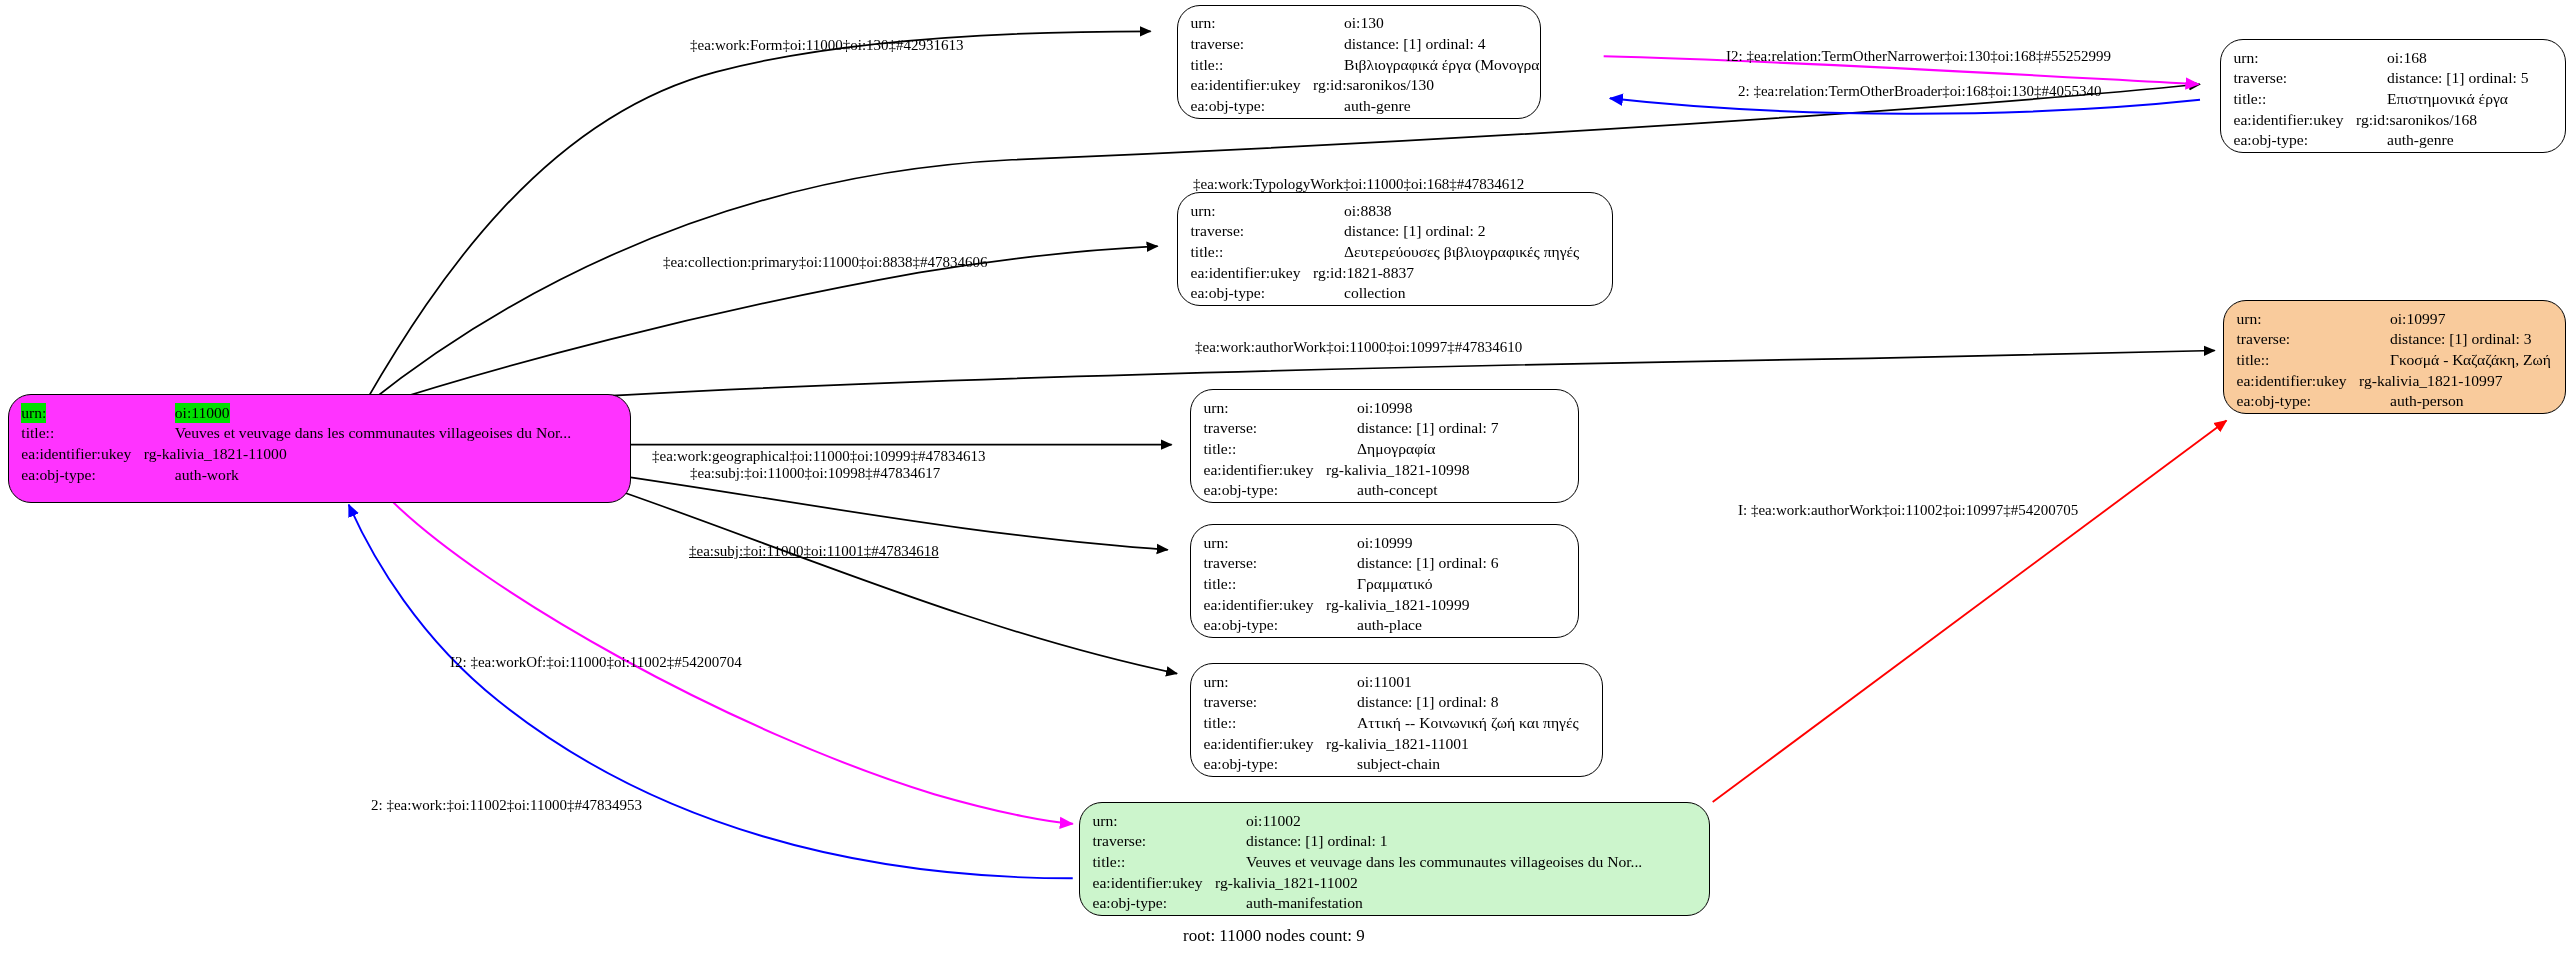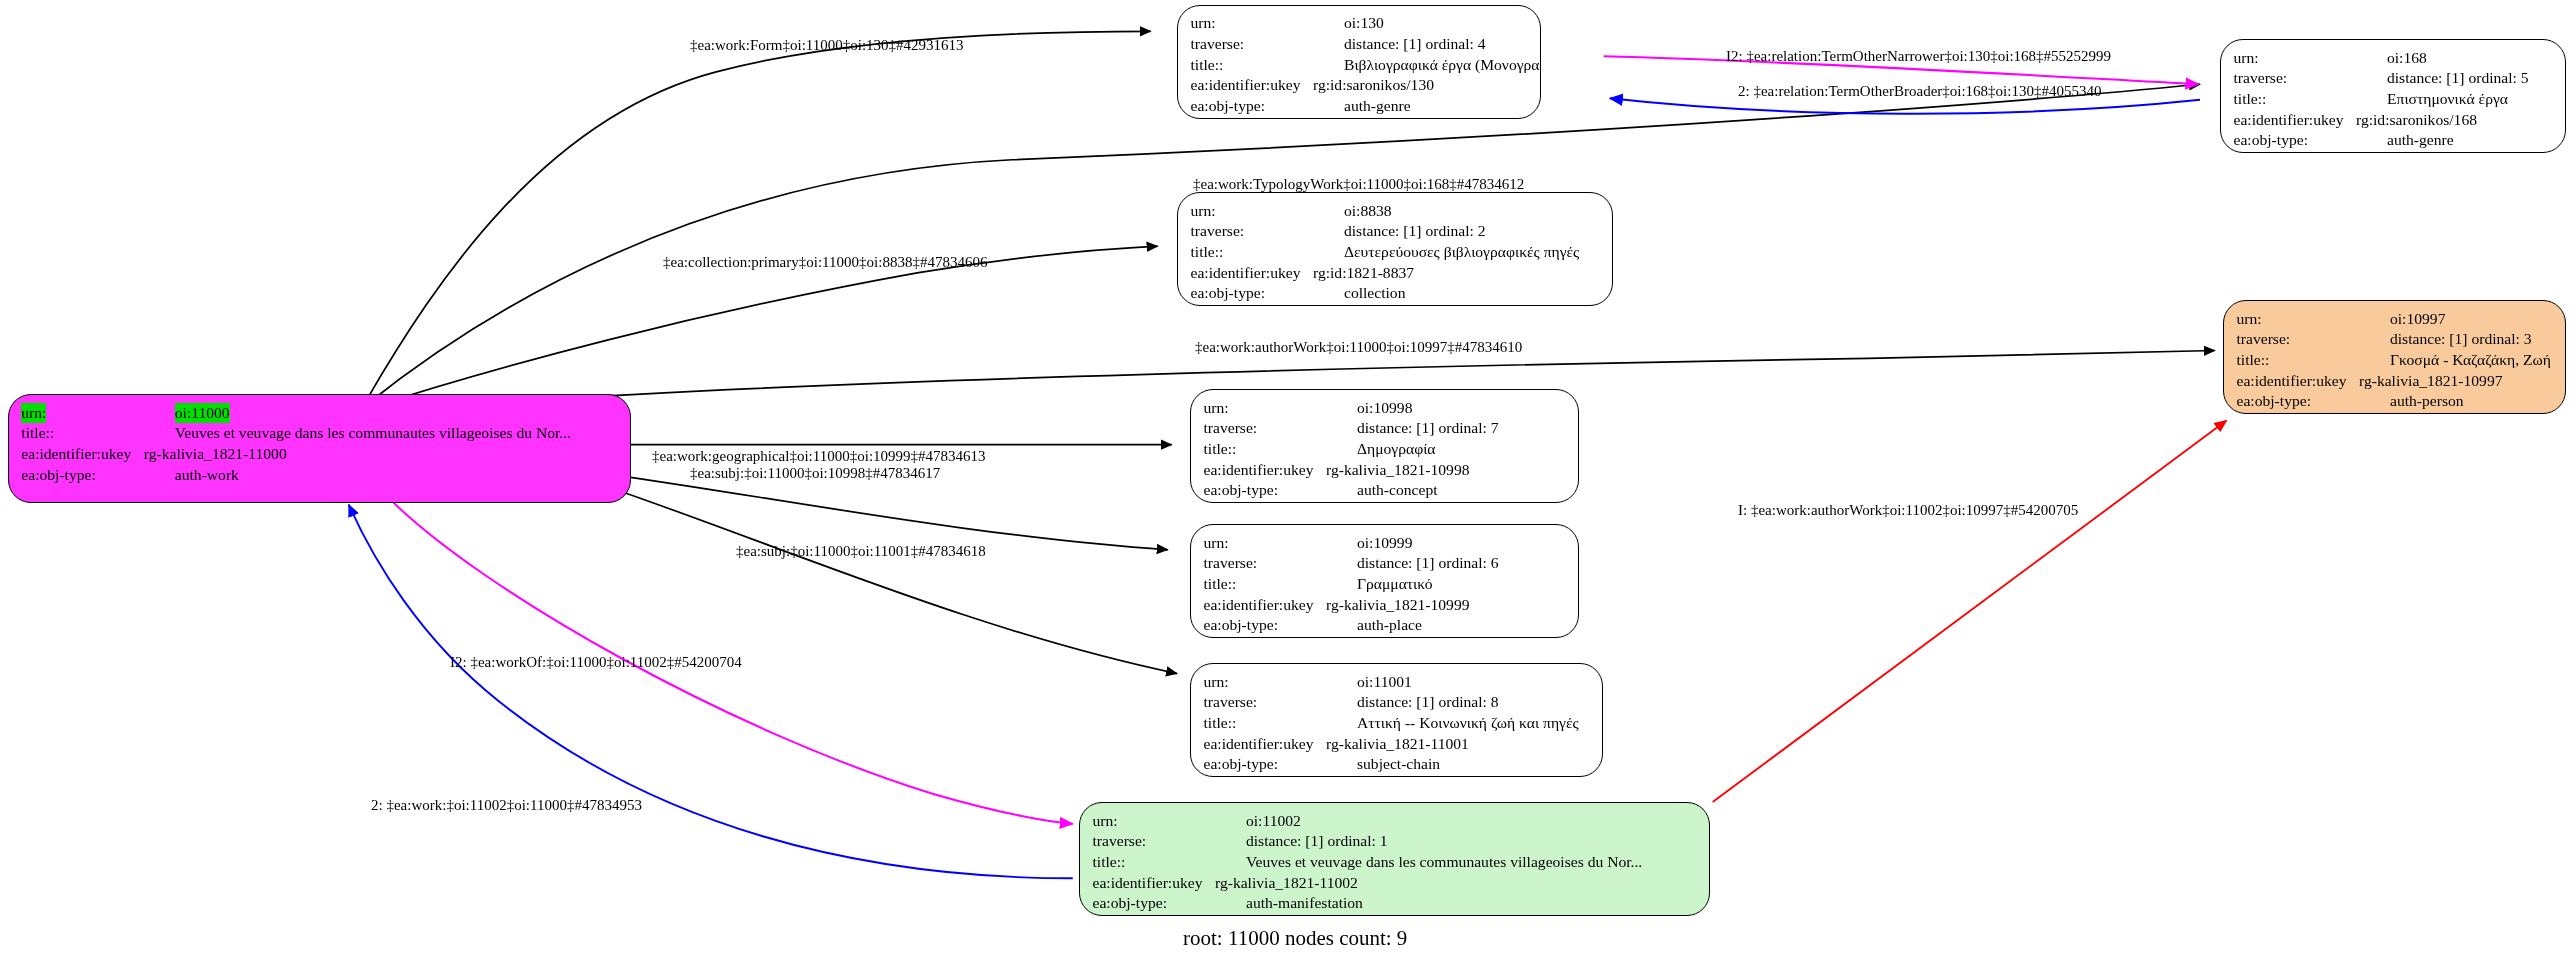--- a/index.html
+++ b/index.html
@@ -374,7 +374,7 @@
 
   <div class="edge-label" style="left:652px; top:448px;">‡ea:work:geographical‡oi:11000‡oi:10999‡#47834613</div>
 
-  <div class="edge-label" style="left:736px; top:543px;">‡ea:subj:‡oi:11000‡oi:11001‡#47834618</div>
+  <div class="edge-label" style="left:689px; top:543px;text-decoration:underline;">‡ea:subj:‡oi:11000‡oi:11001‡#47834618</div>
 
   <div class="edge-label" style="left:450px; top:654px;">I2: ‡ea:workOf:‡oi:11000‡oi:11002‡#54200704</div>
 

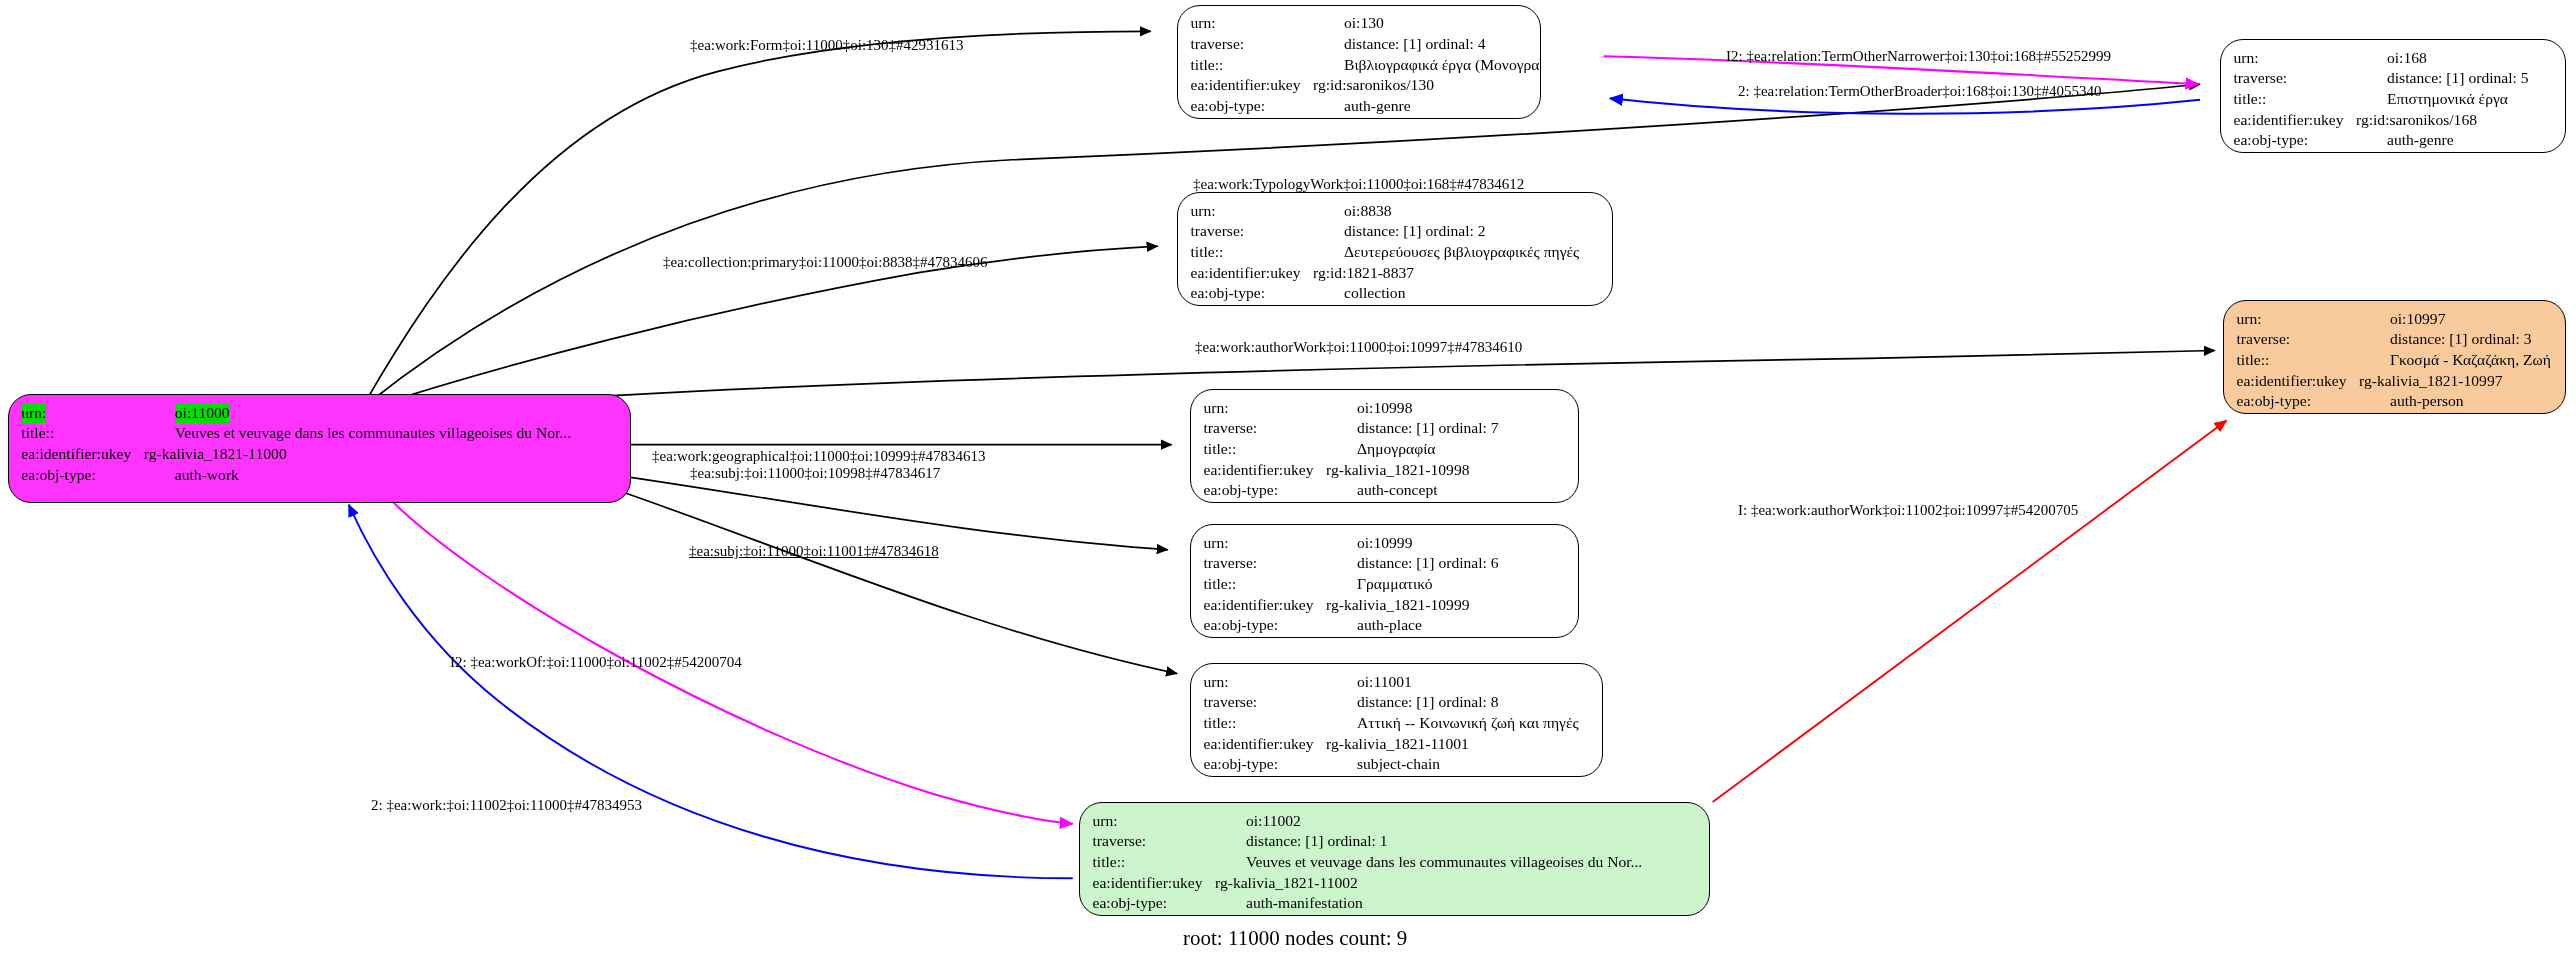--- a/index.html
+++ b/index.html
@@ -67,7 +67,7 @@
   }
   .footer-label {
     position: absolute;
-    font-size: 21px;
+    font-size: 17px;
     color: #000000;
     white-space: nowrap;
     font-family: "Liberation Serif", "DejaVu Serif", serif;

